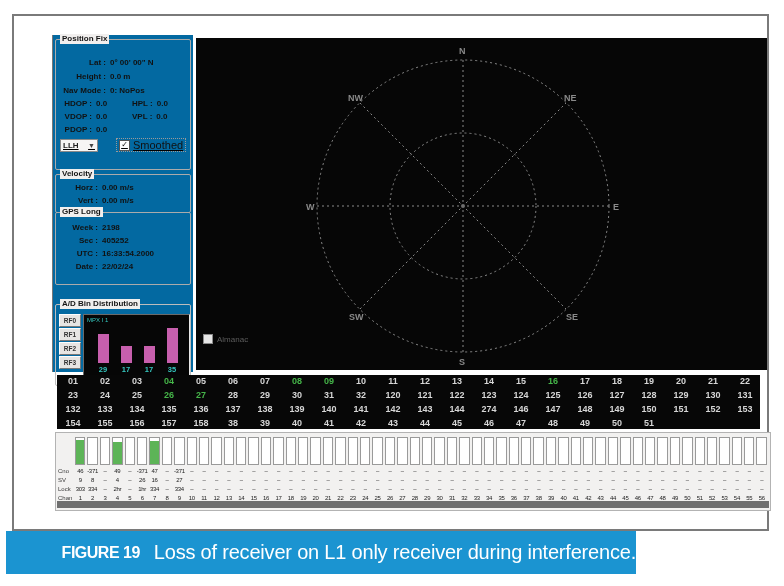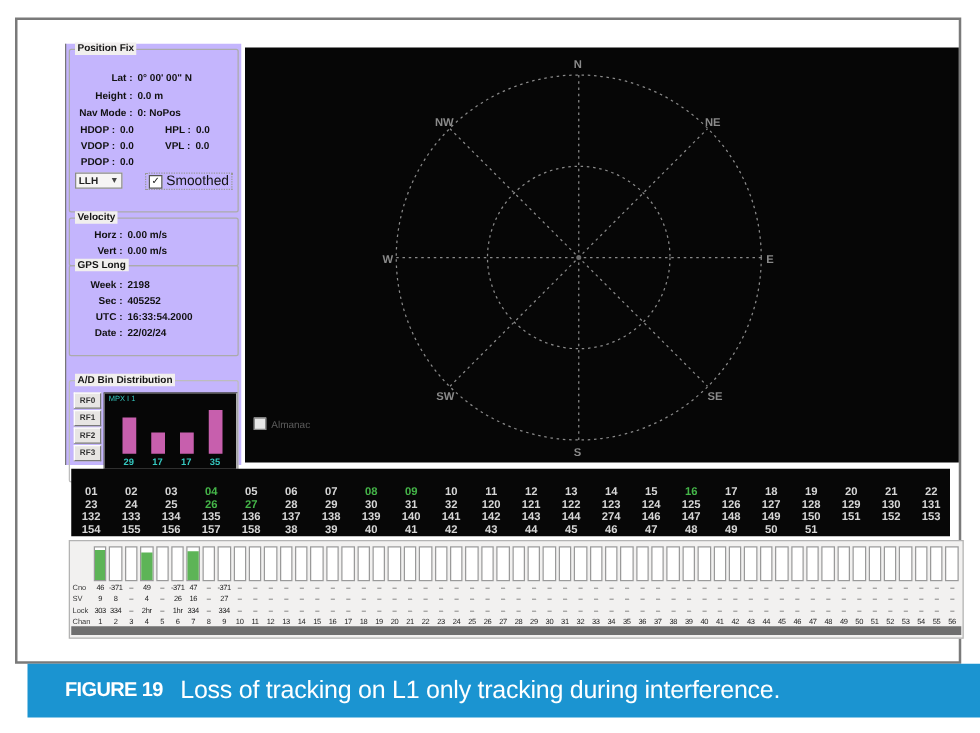--- a/index.html
+++ b/index.html
@@ -10,7 +10,7 @@
 
   
   .panel{position:absolute;left:52px;top:35px;width:141px;height:337px;
-         background:#c4b5fd;border-left:1px solid #777;box-sizing:border-box;}
+         background:#0369a1;border-left:1px solid #777;box-sizing:border-box;}
   .group{position:absolute;left:2px;right:2px;border:1px solid #ababab;
          border-radius:2px;box-sizing:border-box;}
   .group-title{position:absolute;top:-6px;left:4px;background:#f1efee;

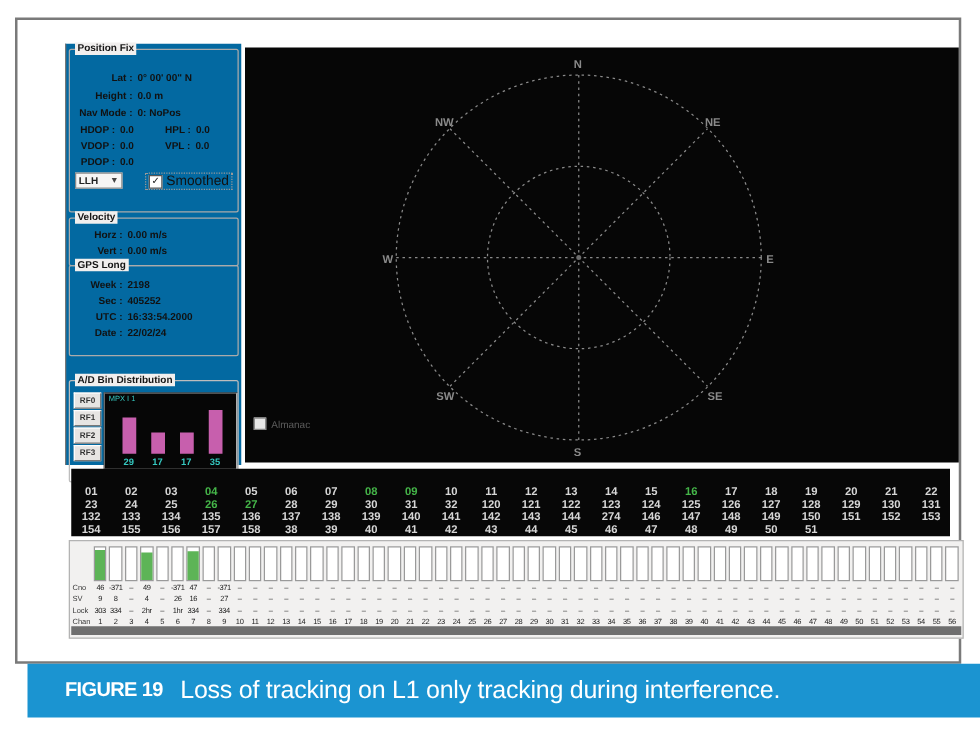--- a/index.html
+++ b/index.html
@@ -23,7 +23,7 @@
   .dop-grid{display:flex;}
   .dop-col1{display:flex;width:74px;align-items:center;}
   .dop-col2{display:flex;align-items:center;}
-  .combo-row{display:flex;align-items:flex-start;margin-top:2px;padding-left:4px;}
+  .combo-row{display:flex;align-items:flex-end;margin-top:2px;padding-left:4px;text-decoration:underline;}
   .combo{width:38px;height:13px;background:#f6f5f4;border:1px solid #8a8a8a;
          display:flex;align-items:center;justify-content:space-between;
          font-size:8px;font-weight:bold;color:#222;padding:0 2px;box-sizing:border-box;}

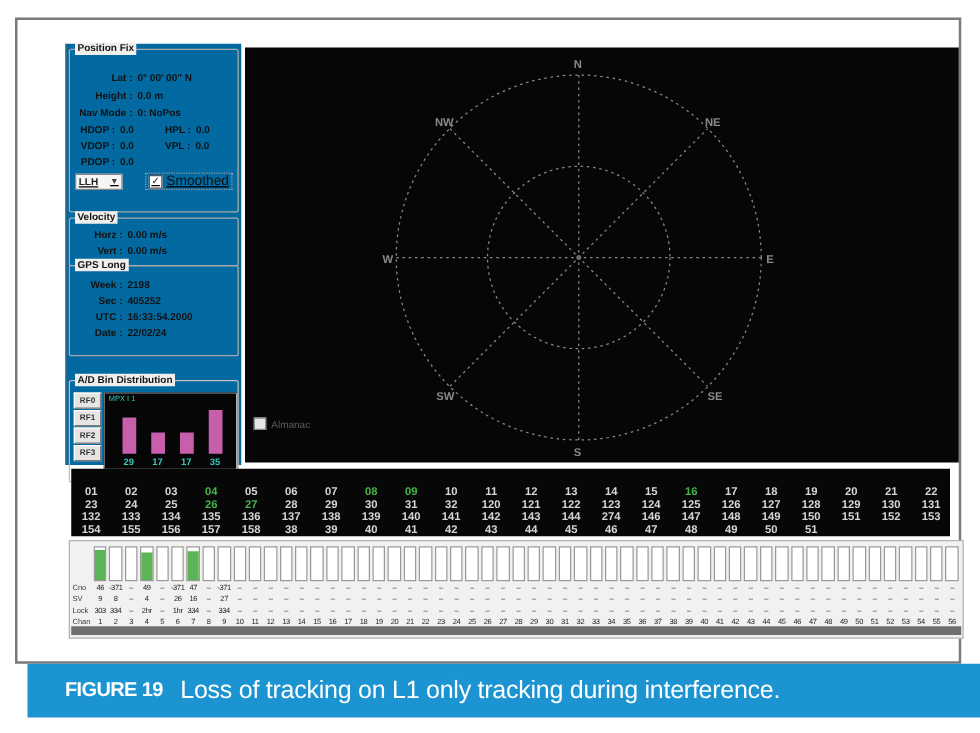--- a/index.html
+++ b/index.html
@@ -53,7 +53,7 @@
 
   
   .sat-table{position:absolute;left:57px;top:375px;width:703px;height:54px;background:#070707;
-             display:flex;flex-direction:column;justify-content:flex-end;padding:1px 0;box-sizing:border-box;}
+             display:flex;flex-direction:column;justify-content:space-between;padding:1px 0;box-sizing:border-box;}
   .sat-row{display:flex;}
   .sat-cell{flex:0 0 32px;text-align:center;font-size:9px;font-weight:bold;color:#d6d6d6;}
   .sat-cell.tracked{color:#45b549;}

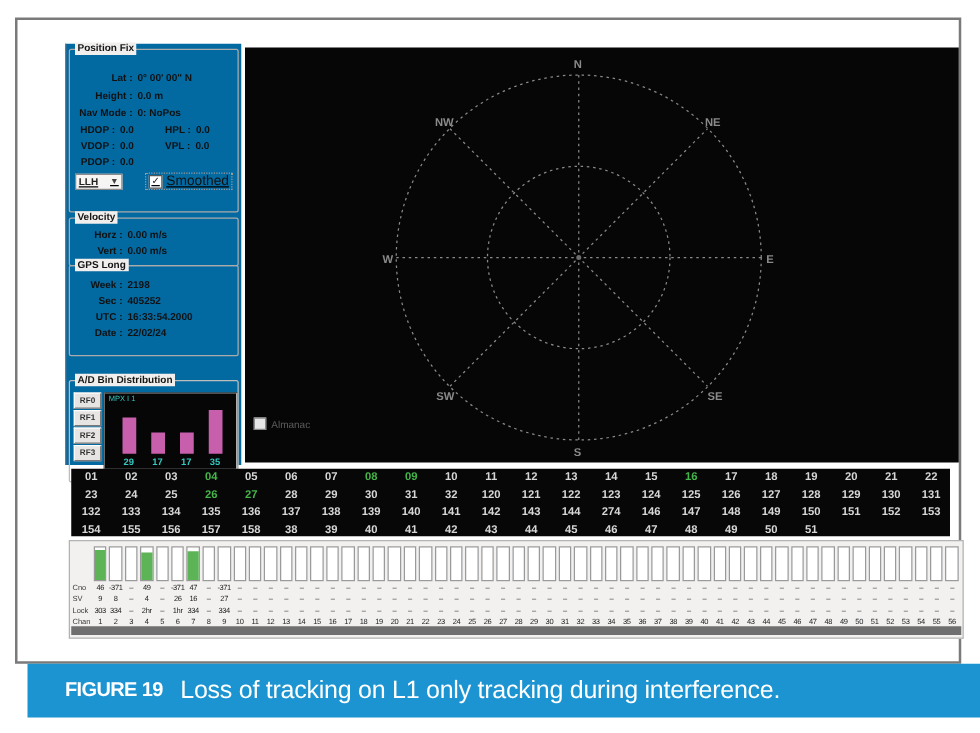--- a/index.html
+++ b/index.html
@@ -73,8 +73,8 @@
   .bottom-bar{position:absolute;left:1px;right:1px;bottom:2px;height:7px;background:#6f6f6f;}
 
   
-  .caption{position:absolute;left:22px;top:531px;width:763px;height:43px;background:#1b94d1;
-           color:#fff;display:flex;align-items:center;padding-left:30px;box-sizing:border-box;}
+  .caption{position:absolute;left:6px;top:531px;width:630px;height:43px;background:#1b94d1;
+           color:#fff;display:flex;align-items:center;padding-left:30px;box-sizing:border-box;justify-content:flex-end;}
   .caption .tag{font-weight:bold;font-size:16px;letter-spacing:-0.5px;margin-right:14px;white-space:nowrap;}
   .caption .text{font-size:20px;letter-spacing:-0.2px;white-space:nowrap;}
 </style>

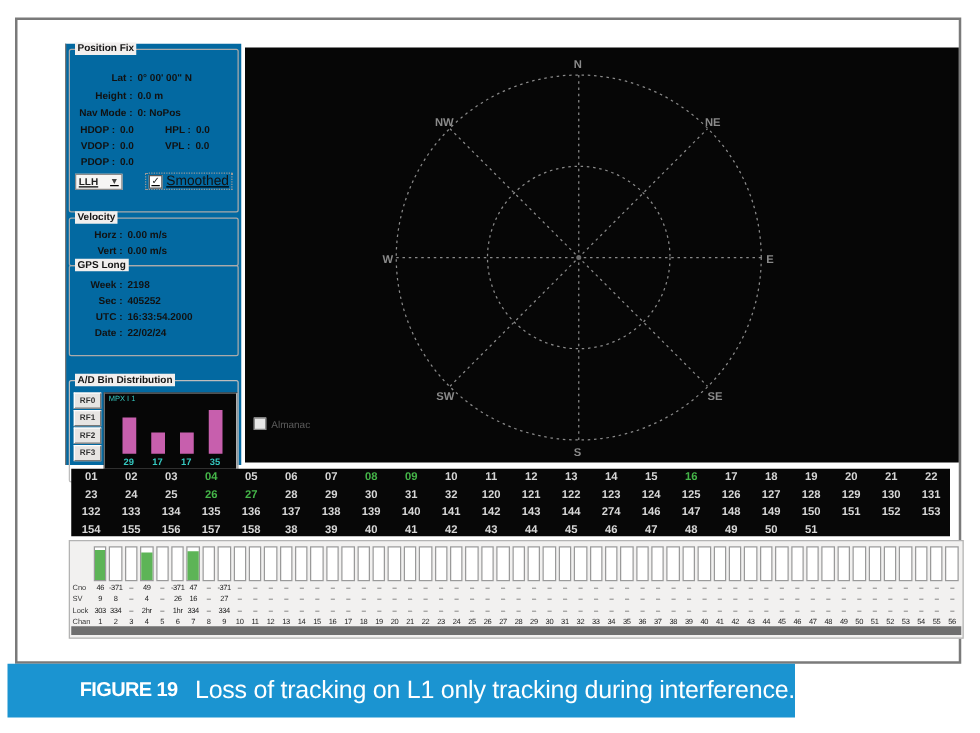--- a/index.html
+++ b/index.html
@@ -626,7 +626,7 @@
 
   <div class="caption">
     <span class="tag">FIGURE 19</span>
-    <span class="text">Loss of tracking on L1 only tracking during interference.</span>
+    <span class="text">Loss of receiver on L1 only receiver during interference.</span>
   </div>
 </div>
 

